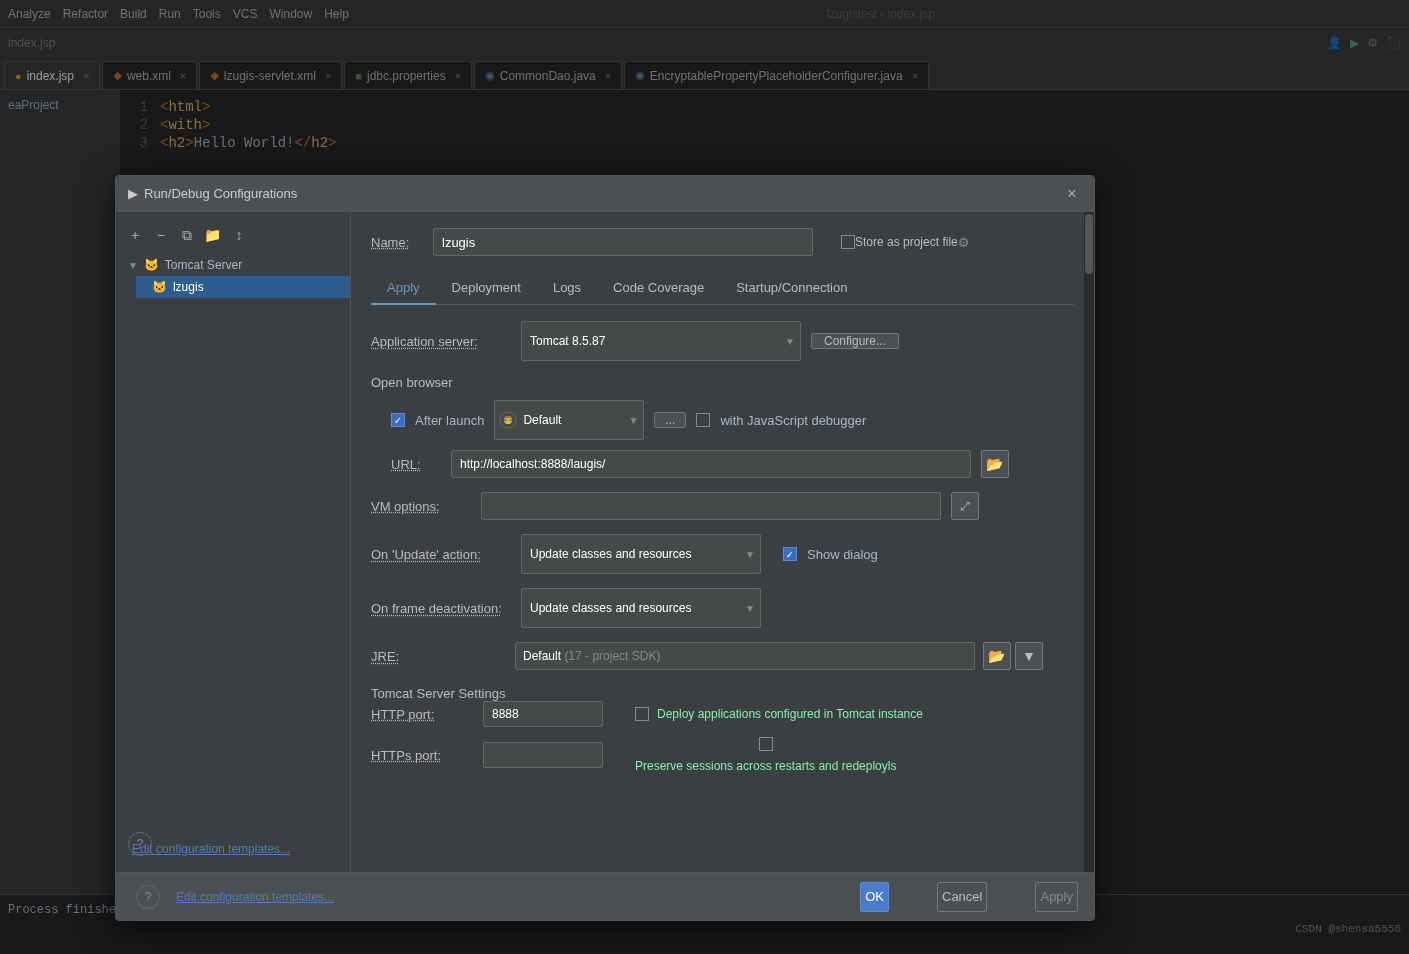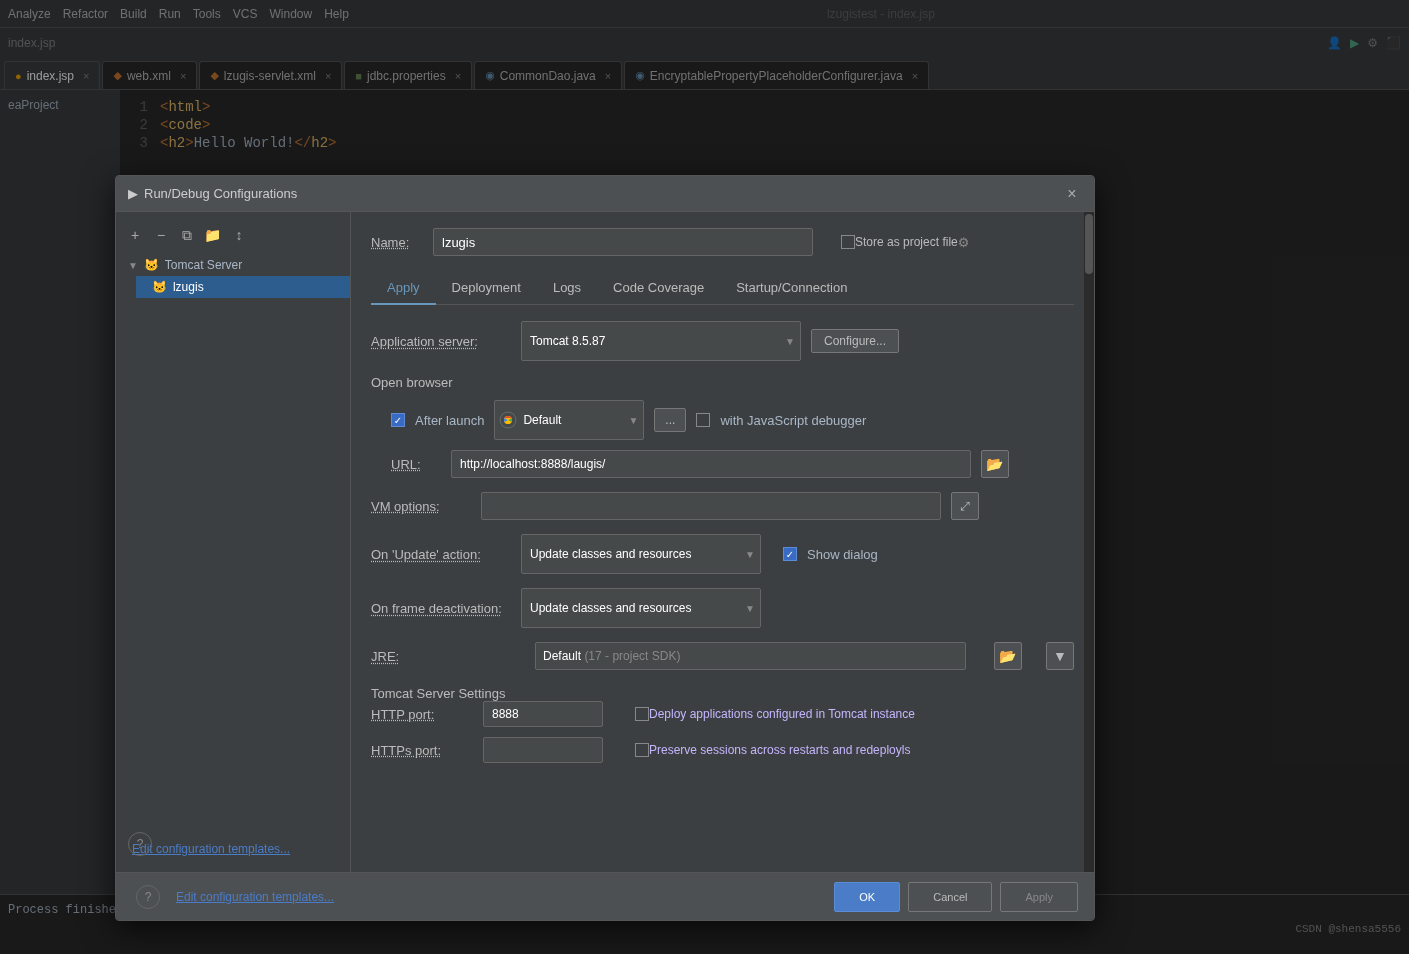--- a/index.html
+++ b/index.html
@@ -681,7 +681,7 @@
       </div>
       <div class="code-line">
         <span class="line-num">2</span>
-        <span class="code-content"><span class="tag-bracket">&lt;</span><span class="tag-name">code</span><span class="tag-bracket">&gt;</span></span>
+        <span class="code-content"><span class="tag-bracket">&lt;</span><span class="tag-name">with</span><span class="tag-bracket">&gt;</span></span>
       </div>
       <div class="code-line">
         <span class="line-num">3</span>

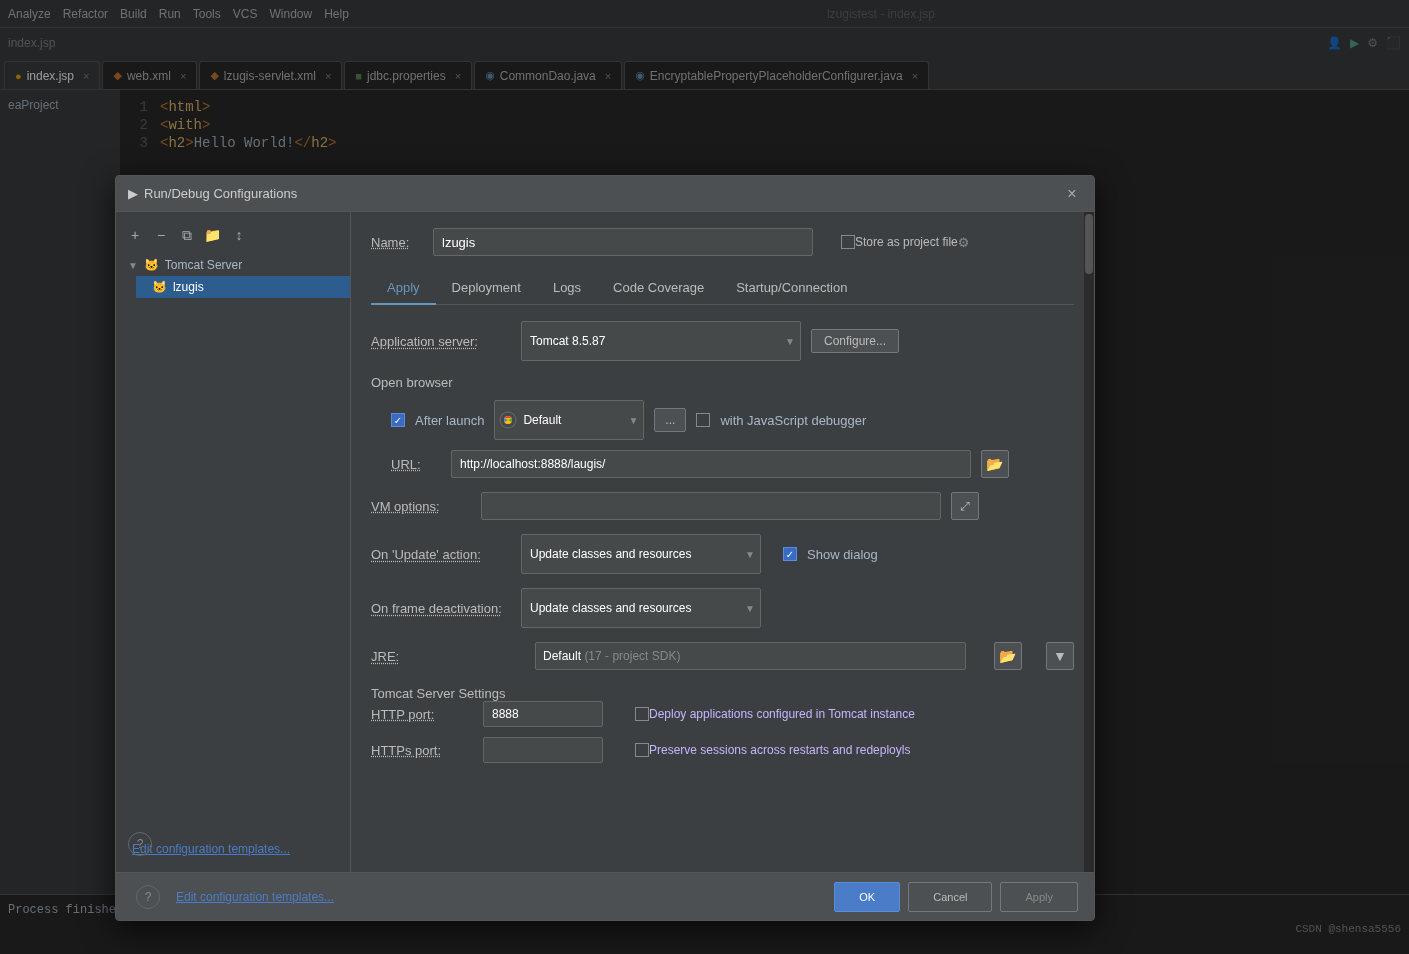--- a/index.html
+++ b/index.html
@@ -364,7 +364,7 @@
       font-size: 10px;
     }
     .configure-btn {
-      height: 24px;
+      height: 16px;
       padding: 0 12px;
       background: #4c5052;
       border: 1px solid #777;

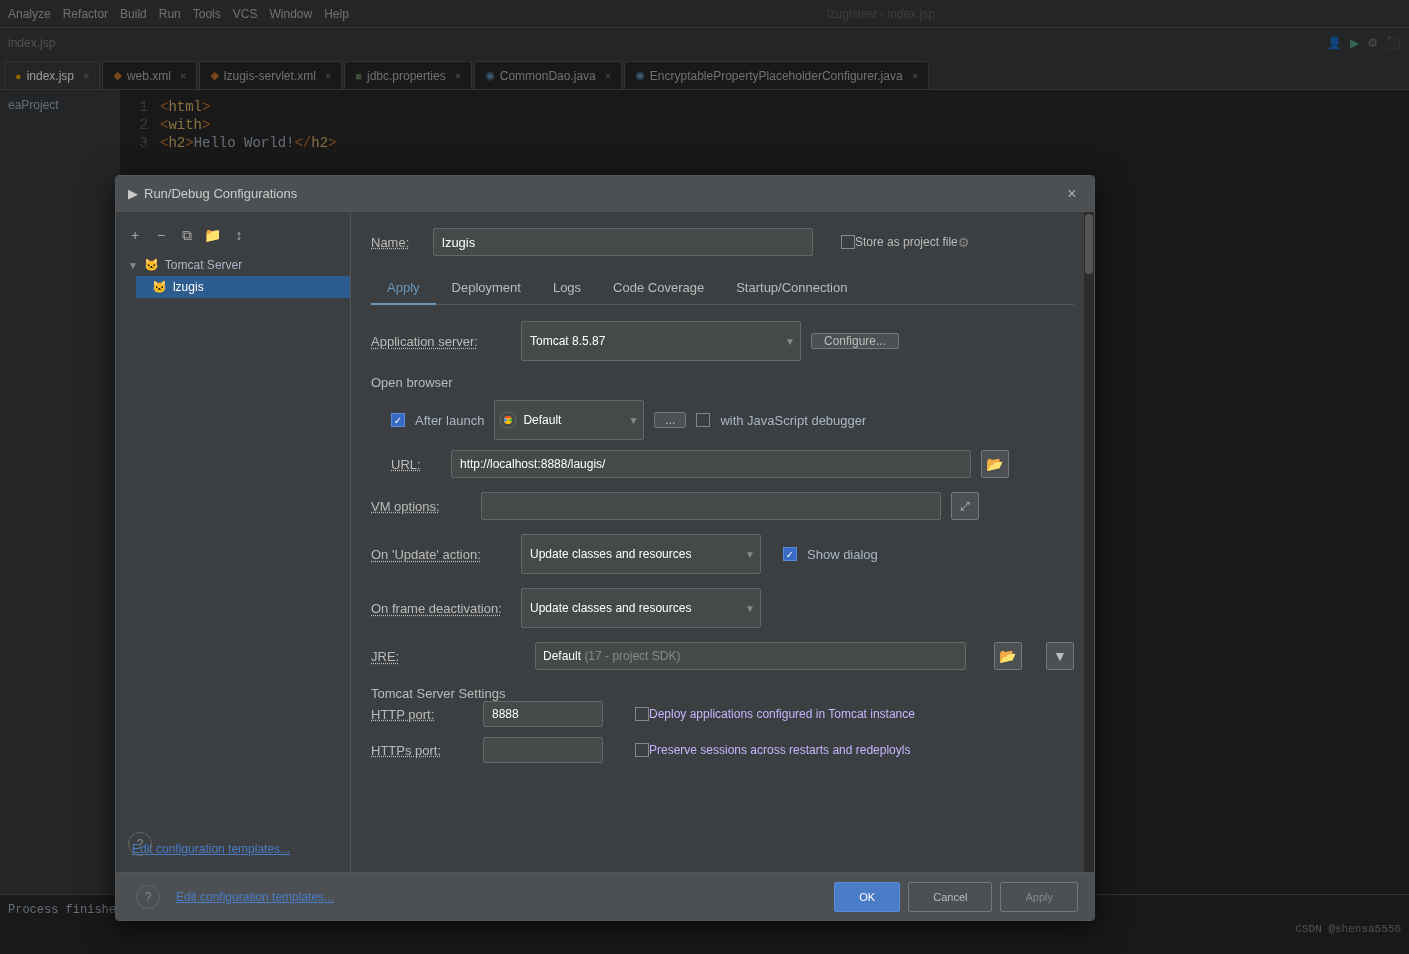--- a/index.html
+++ b/index.html
@@ -478,7 +478,7 @@
     .jre-row {
       display: flex;
       align-items: center;
-      gap: 24px;
+      gap: 4px;
       margin-bottom: 16px;
     }
     .jre-input {

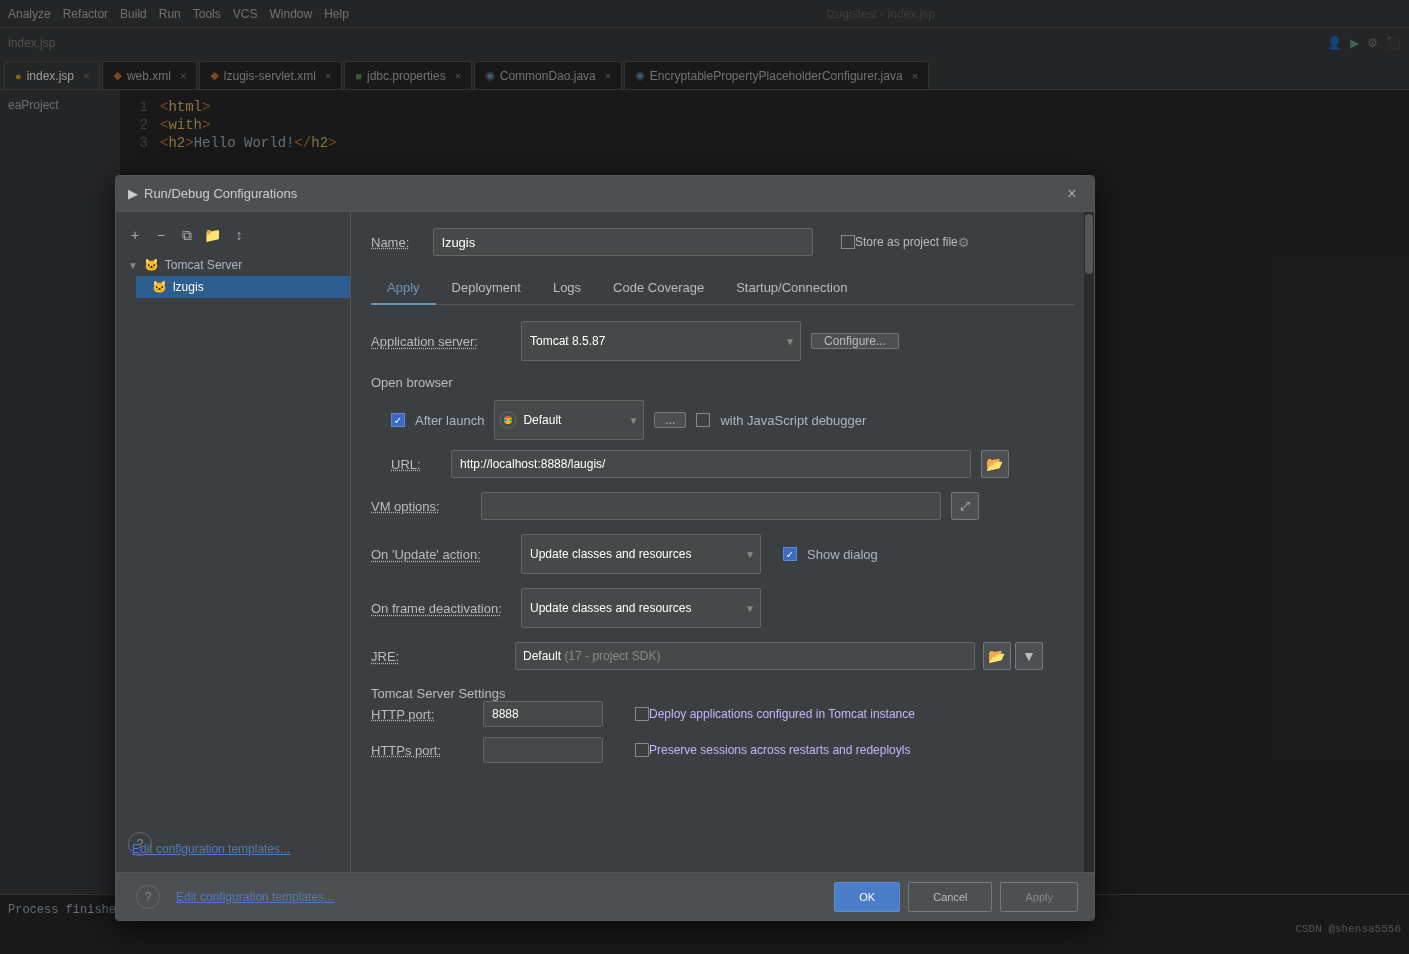--- a/index.html
+++ b/index.html
@@ -527,8 +527,9 @@
     .deploy-checkbox-row {
       display: flex;
       align-items: center;
-      font-size: 12px;
-      color: #c4b5fd;
+      gap: 8px;
+      font-size: 12px;
+      color: #86efac;
     }
 
     

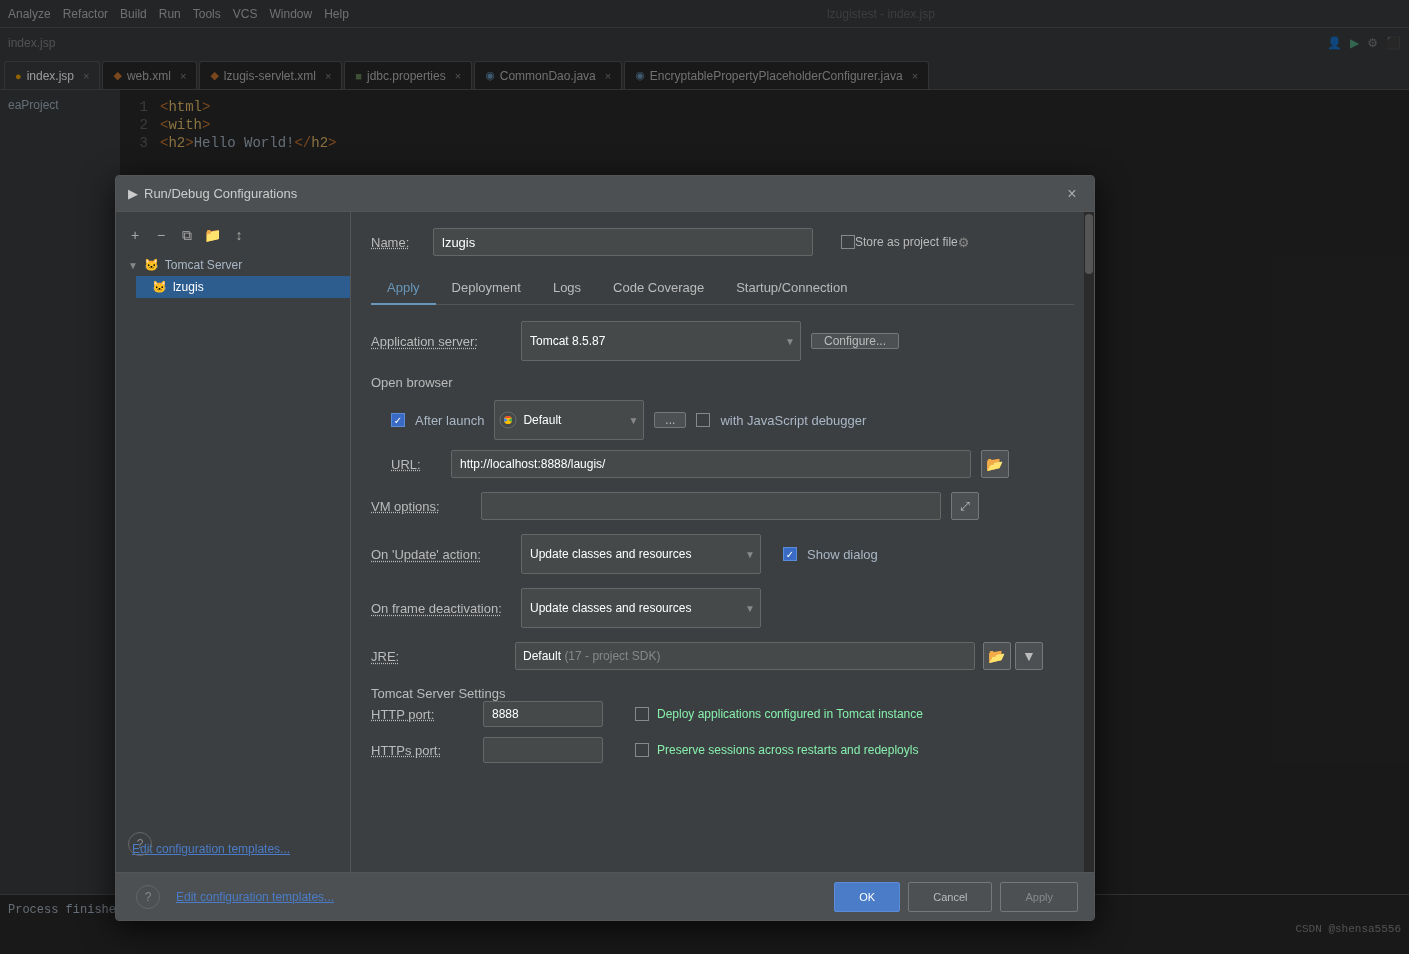--- a/index.html
+++ b/index.html
@@ -862,7 +862,7 @@
         <div class="port-row">
           <span class="port-label">HTTPs port:</span>
           <input type="text" class="port-input" value="" style="">
-          <div class="deploy-checkbox-row" style="margin-left:20px;">
+          <div class="deploy-checkbox-row" style="margin-left:20px;flex-direction:column;">
             <span class="checkbox-custom"></span>
             <span>Preserve sessions across restarts and redeployls</span>
           </div>

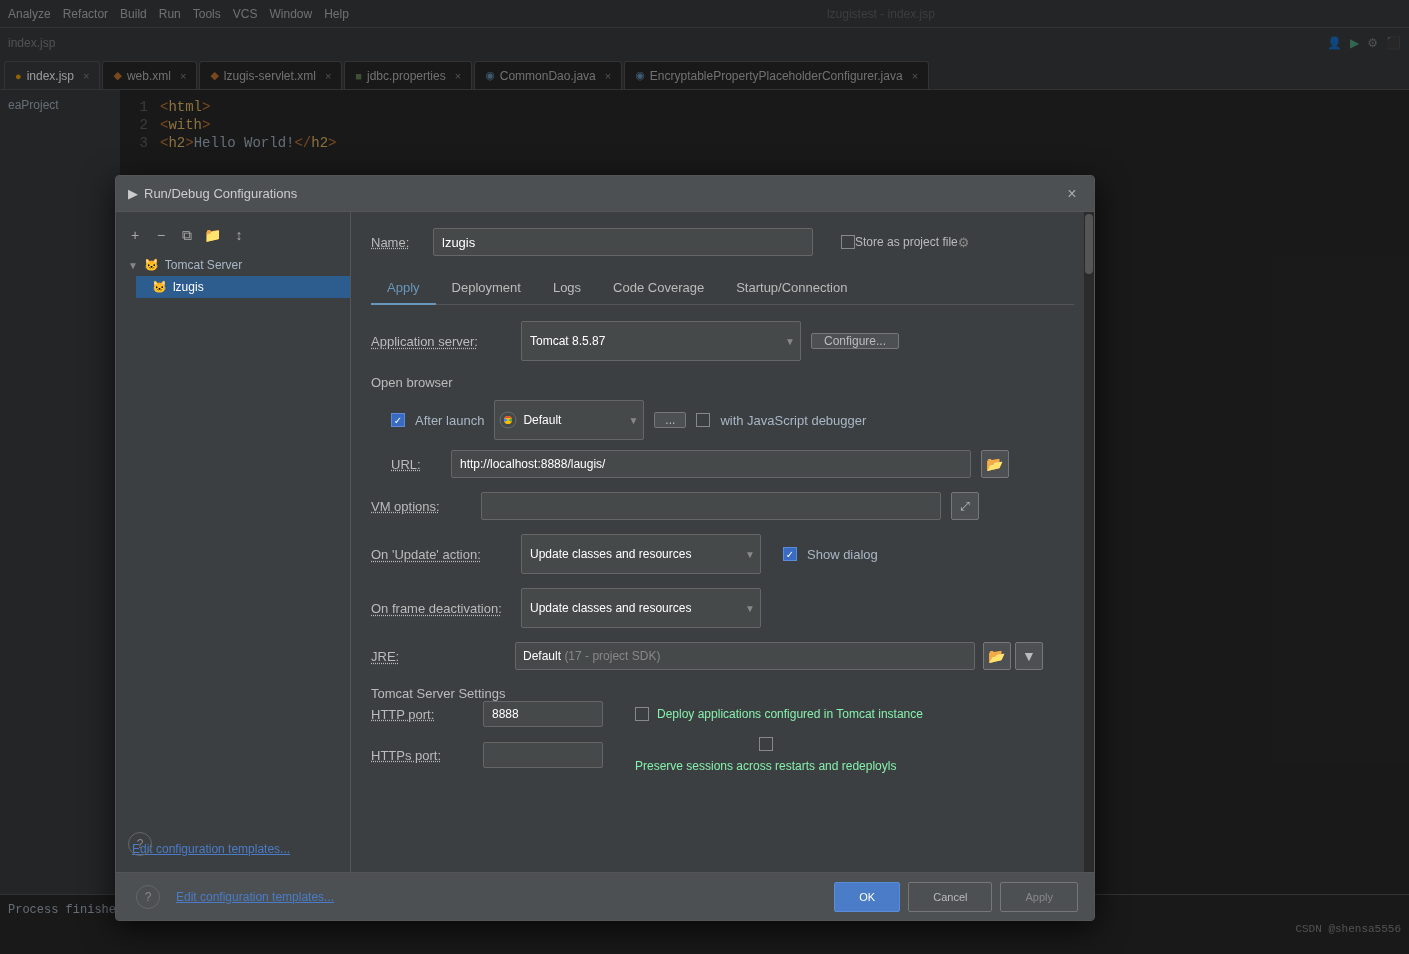--- a/index.html
+++ b/index.html
@@ -546,11 +546,12 @@
     }
     .footer-btn {
       height: 30px;
-      padding: 0 24px;
+      padding: 0 4px;
       border: 1px solid #777;
       cursor: pointer;
-      font-size: 11px;
-      border-radius: 2px;
+      font-size: 13px;
+      border-radius: 2px;
+      margin-left: 40px;
     }
     .btn-ok {
       background: #4a7cc7;

